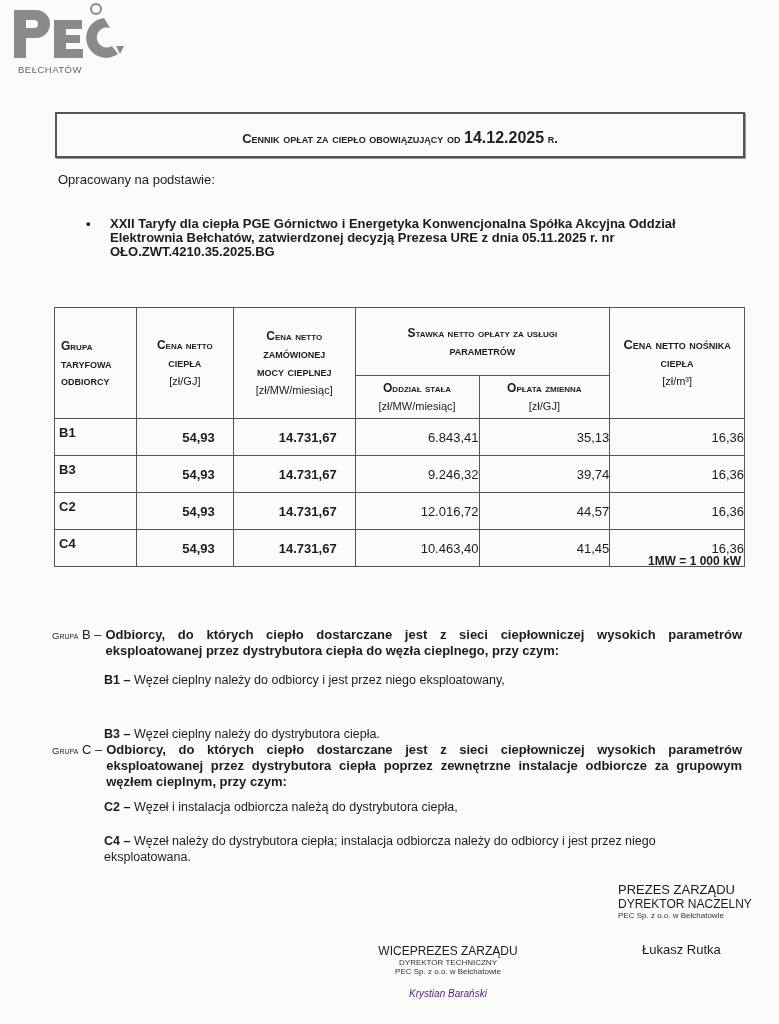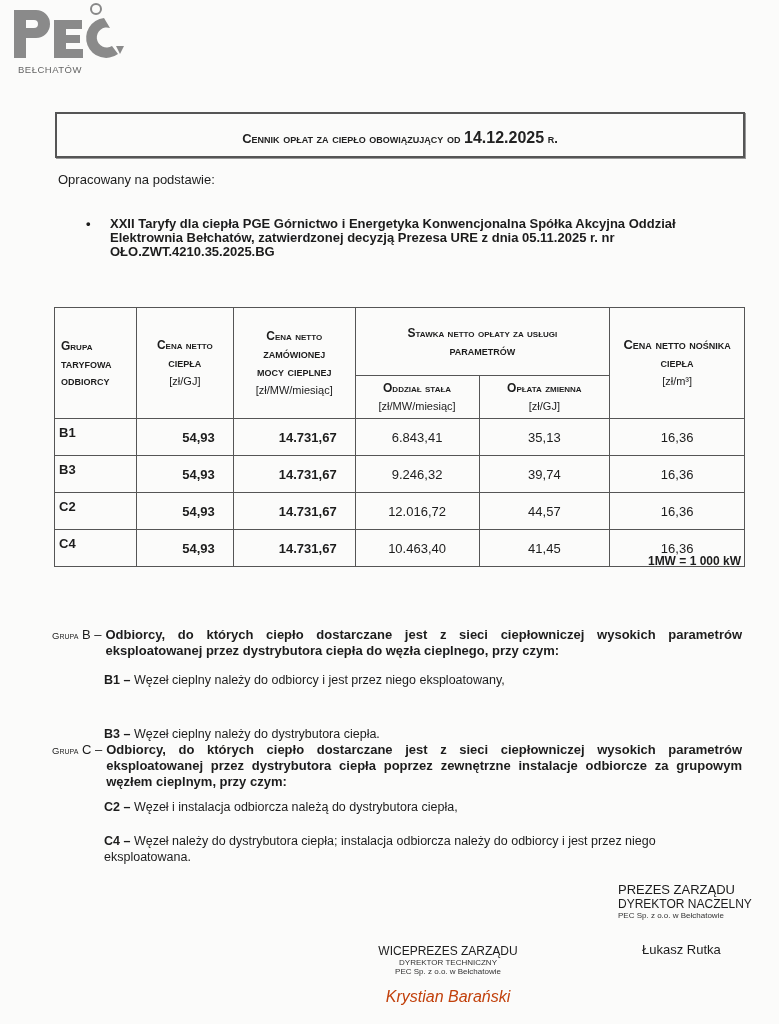--- a/index.html
+++ b/index.html
@@ -21,7 +21,7 @@
   table.tariff td { border:1.5px solid #555; padding:0; font-size:13px; }
   .hdr { font-weight:bold; font-size:11px; font-variant:small-caps; text-align:center; line-height:18px; }
   .hdr .unit { font-weight:normal; font-variant:normal; font-size:11px; }
-  .num { text-align:center; height:36px; }
+  .num { text-align:right; height:36px; }
   .bnum { font-weight:bold; text-align:right; padding-right:18px !important; }
   .grp { font-weight:bold; padding-left:4px !important; vertical-align:top; padding-top:6px !important; }
   .note { right:38px; top:554px; font-size:12px; font-weight:bold; }

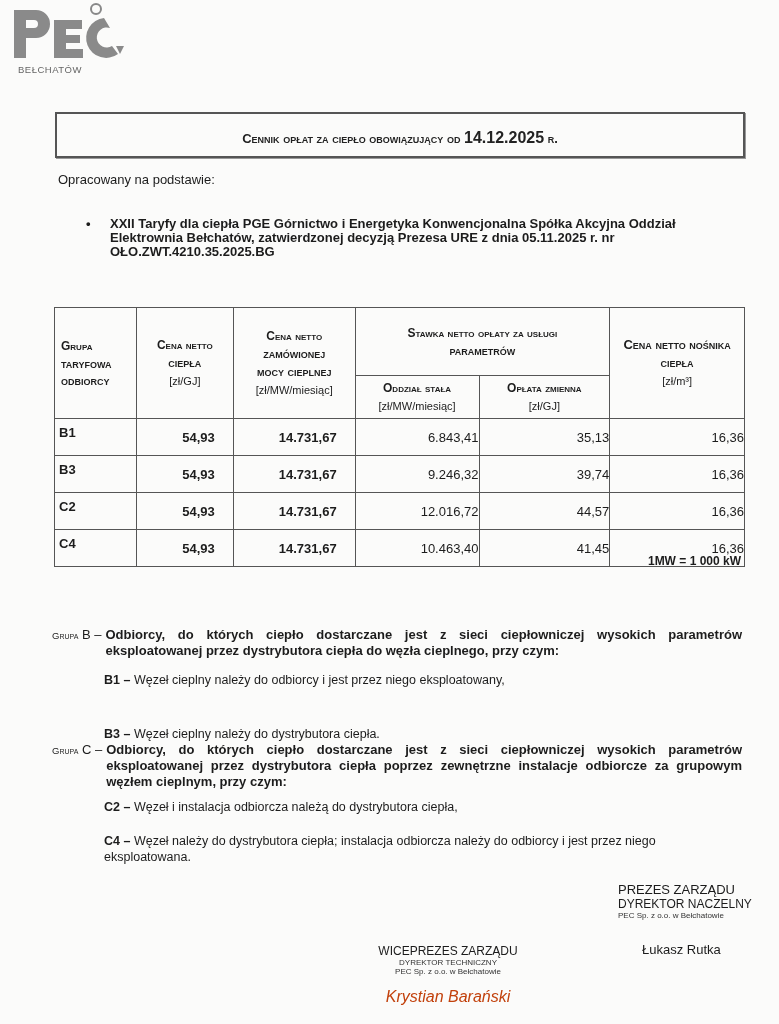--- a/index.html
+++ b/index.html
@@ -32,7 +32,7 @@
   .sig1 { left:368px; top:944px; width:160px; text-align:center; font-size:12px; }
   .sig2 { left:618px; top:882px; width:140px; font-size:12px; }
   .stamp { font-size:8px; color:#333; line-height:9px; }
-  .italic { font-style:italic; font-size:16px; color:#c2410c; }
+  .italic { font-style:italic; font-size:10px; color:#4c1d95; }
 </style>
 </head>
 <body>

